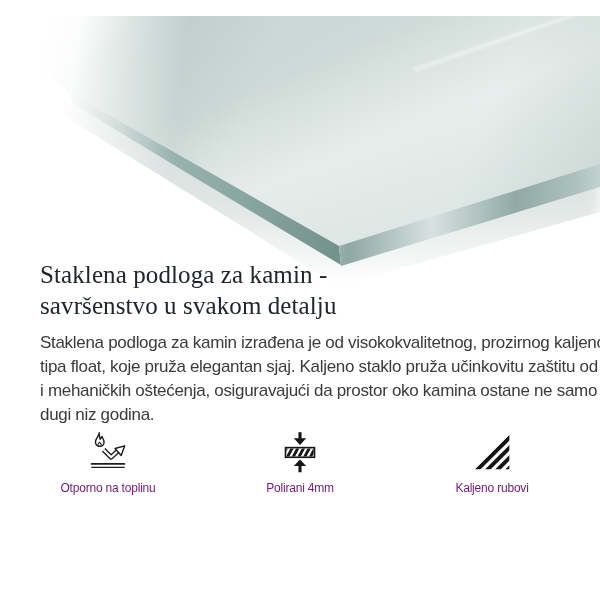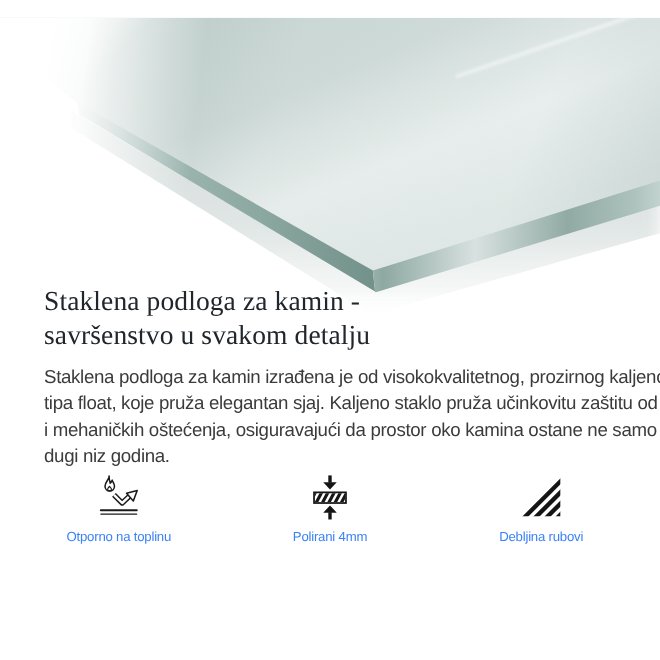--- a/index.html
+++ b/index.html
@@ -92,7 +92,7 @@
     margin-top:7px;
     font-size:12px;
     letter-spacing:-0.2px;
-    color:#3b82f6;
+    color:#701a75;
     text-align:center;
     white-space:nowrap;
   }

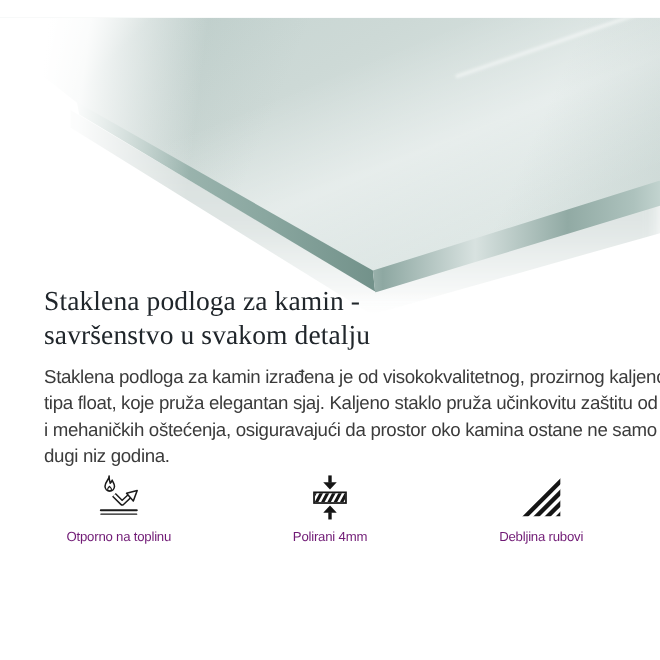--- a/index.html
+++ b/index.html
@@ -187,7 +187,7 @@
             </g>
           </svg>
         </span>
-        <span class="label">Debljina rubovi</span>
+        <span class="label">Kaljeno rubovi</span>
       </div>
 
 

